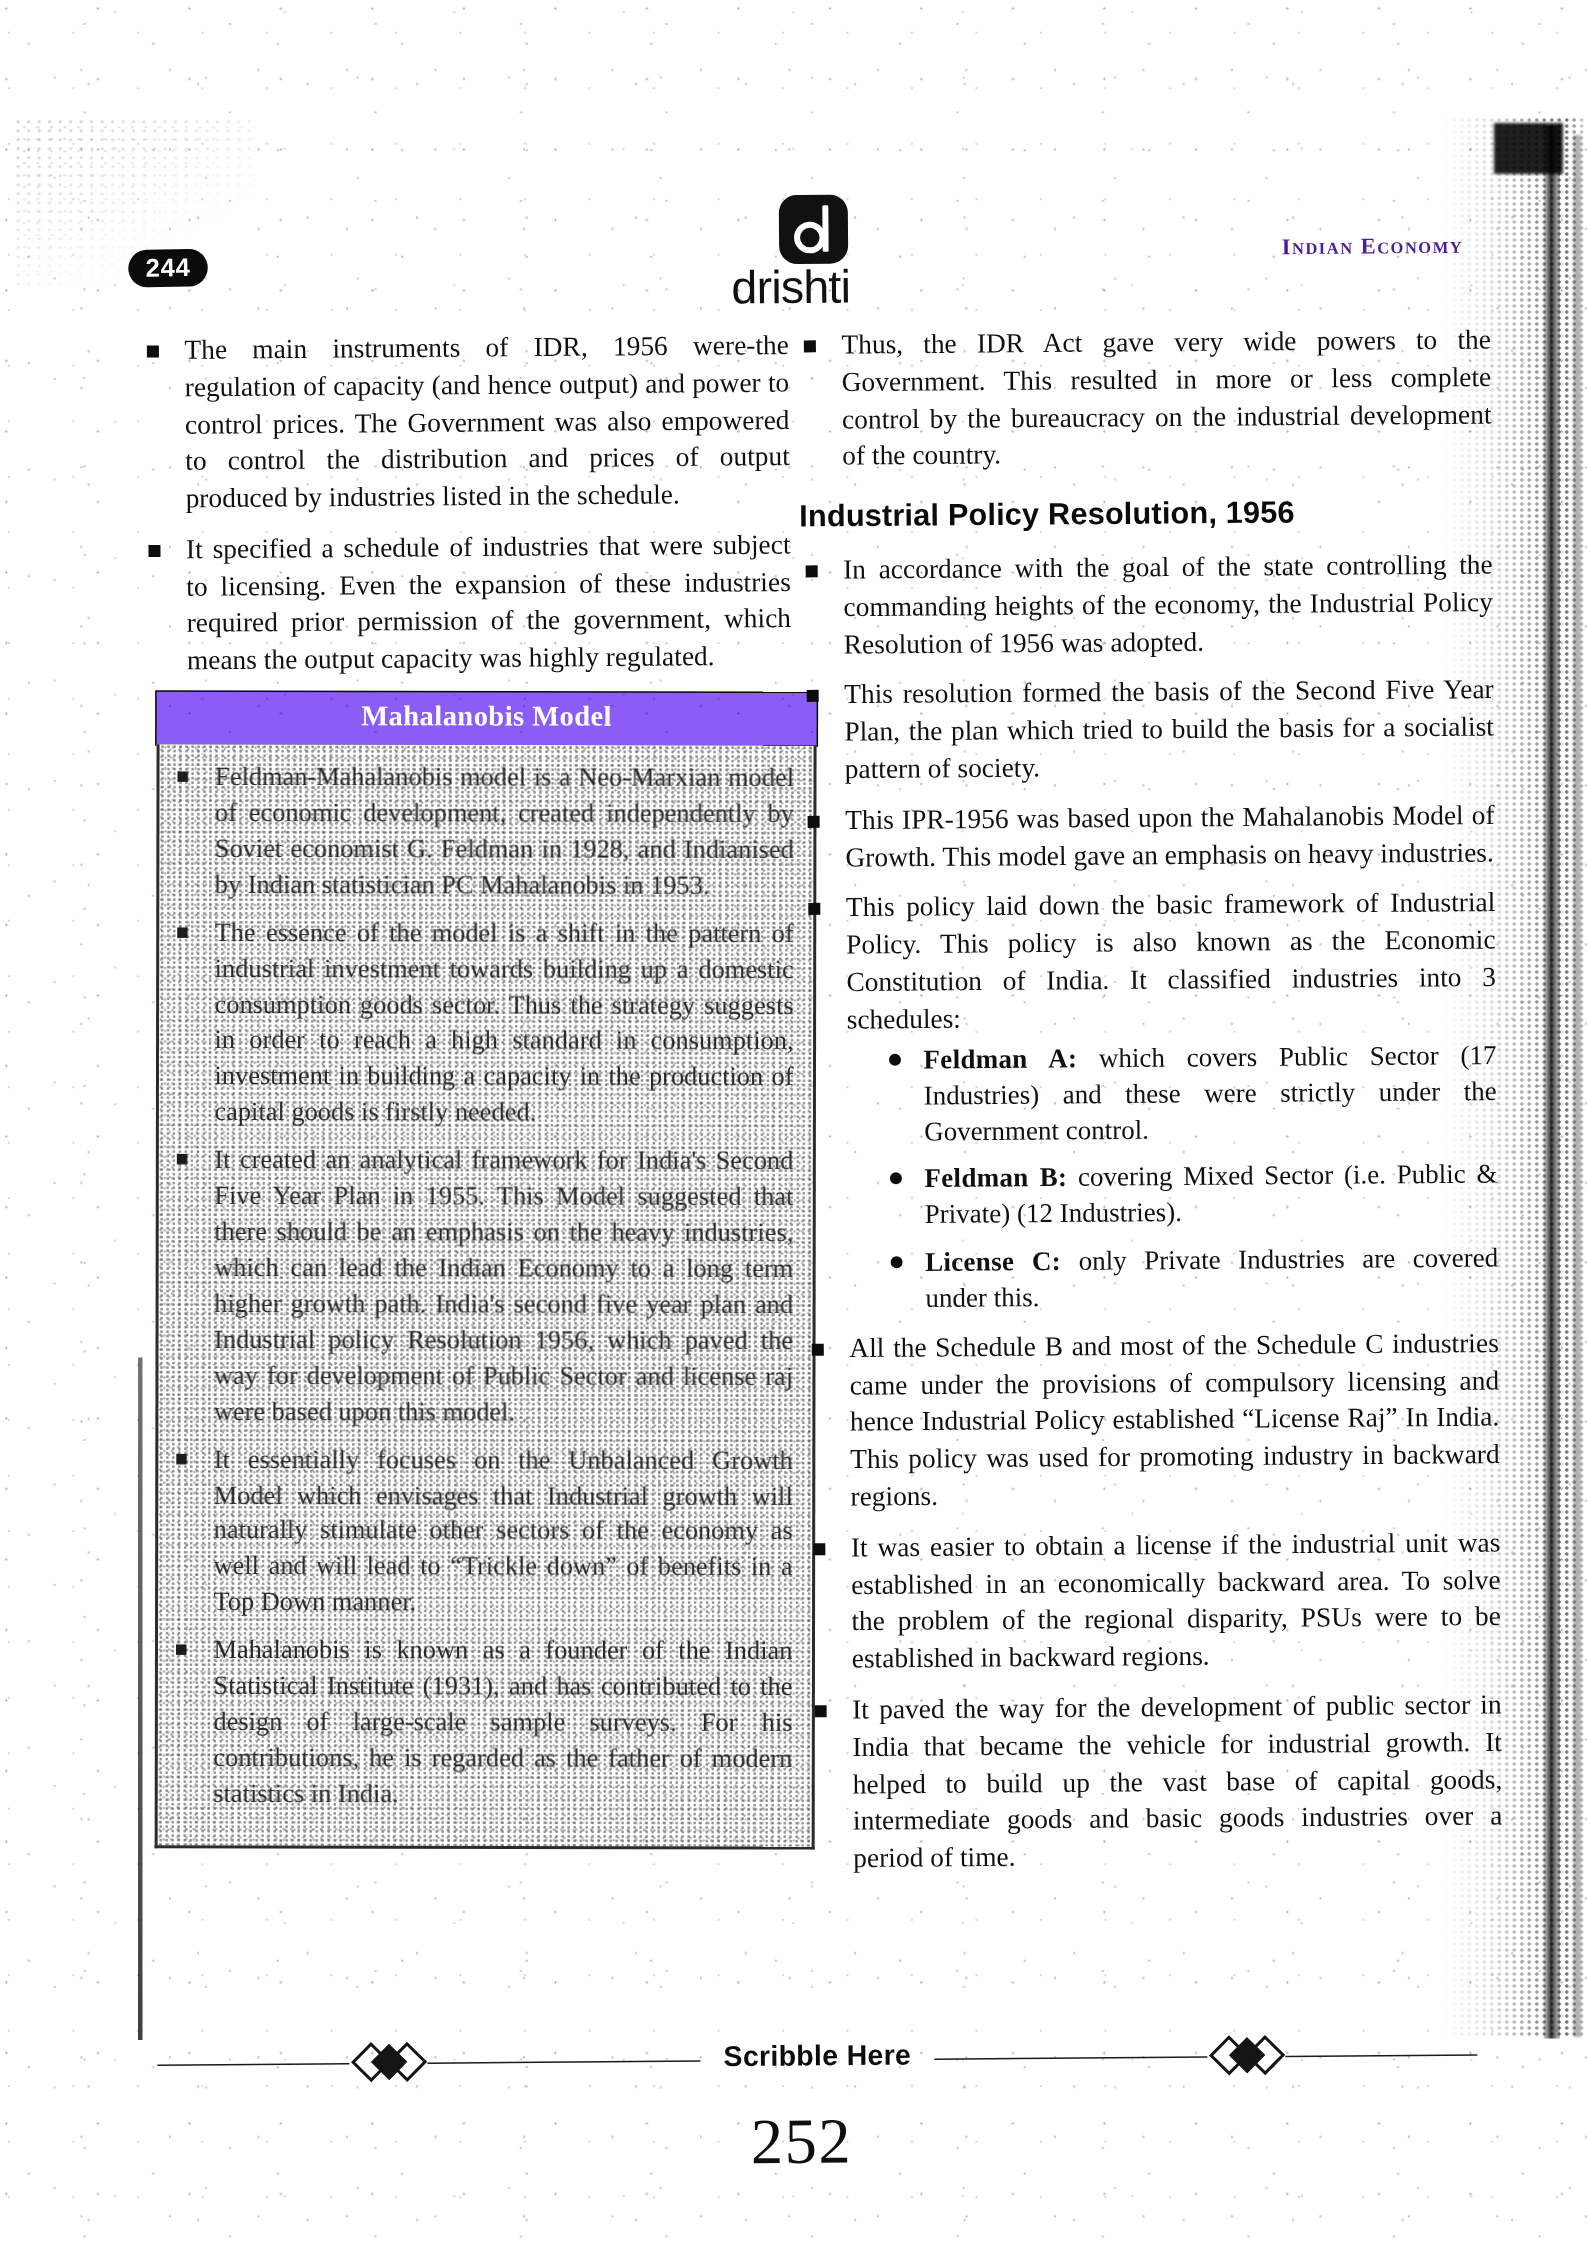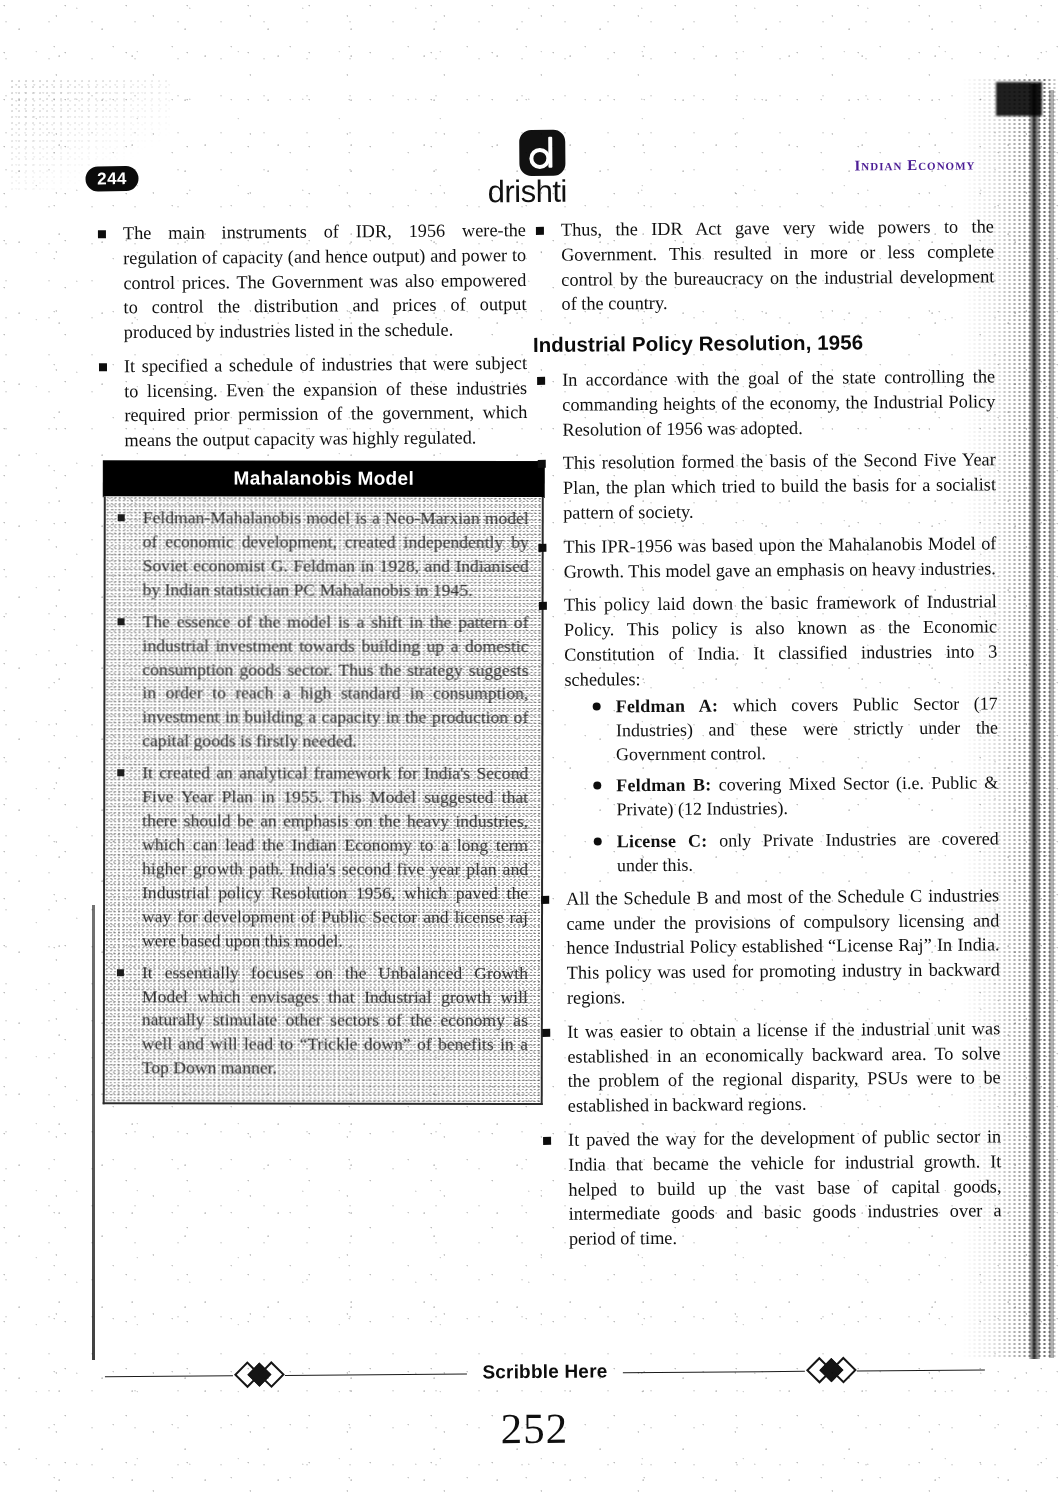--- a/index.html
+++ b/index.html
@@ -130,8 +130,8 @@
     transform:rotate(0.55deg);
   }
   .box-title{
-    background:#000000;color:#fff;text-align:center;
-    font-family:Liberation Sans, sans-serif;font-weight:bold;font-size:19px;
+    background:#8b5cf6;color:#fff;text-align:center;
+    font-family:Liberation Serif, serif;font-weight:bold;font-size:19px;
     padding:6px 0 7px 0;letter-spacing:.3px;
     box-shadow:0 0 0 1px #080808;
   }

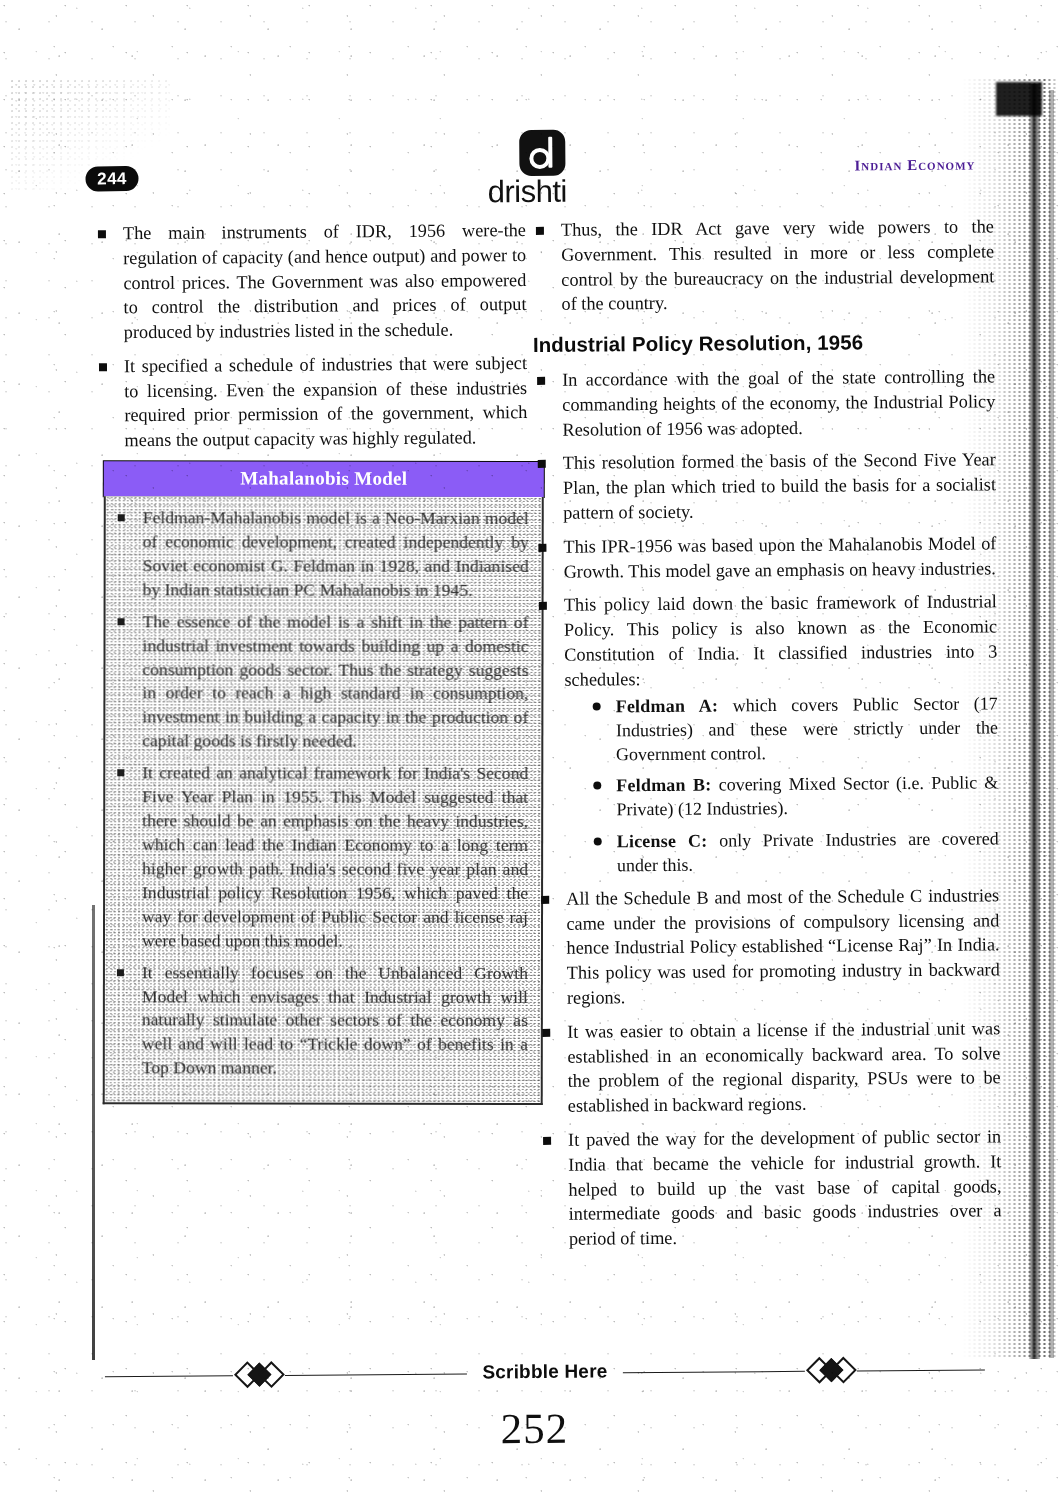--- a/index.html
+++ b/index.html
@@ -208,7 +208,7 @@
         <div class="box-title">Mahalanobis Model</div>
         <div class="box-body">
           <ul class="blist">
-            <li>Feldman-Mahalanobis model is a Neo-Marxian model of economic development, created independently by Soviet economist G. Feldman in 1928, and Indianised by Indian statistician PC Mahalanobis in 1945.</li>
+            <li>Feldman-Mahalanobis model is a Neo-Marxian model of economic development, created independently by Soviet economist G. Feldman in 1928, and Indianised by Indian statistician PC Mahalanobis in 1953.</li>
             <li>The essence of the model is a shift in the pattern of industrial investment towards building up a domestic consumption goods sector. Thus the strategy suggests in order to reach a high standard in consumption, investment in building a capacity in the production of capital goods is firstly needed.</li>
             <li>It created an analytical framework for India's Second Five Year Plan in 1955. This Model suggested that there should be an emphasis on the heavy industries, which can lead the Indian Economy to a long term higher growth path. India's second five year plan and Industrial policy Resolution 1956, which paved the way for development of Public Sector and license raj were based upon this model.</li>
             <li>It essentially focuses on the Unbalanced Growth Model which envisages that Industrial growth will naturally stimulate other sectors of the economy as well and will lead to “Trickle down” of benefits in a Top Down manner.</li>

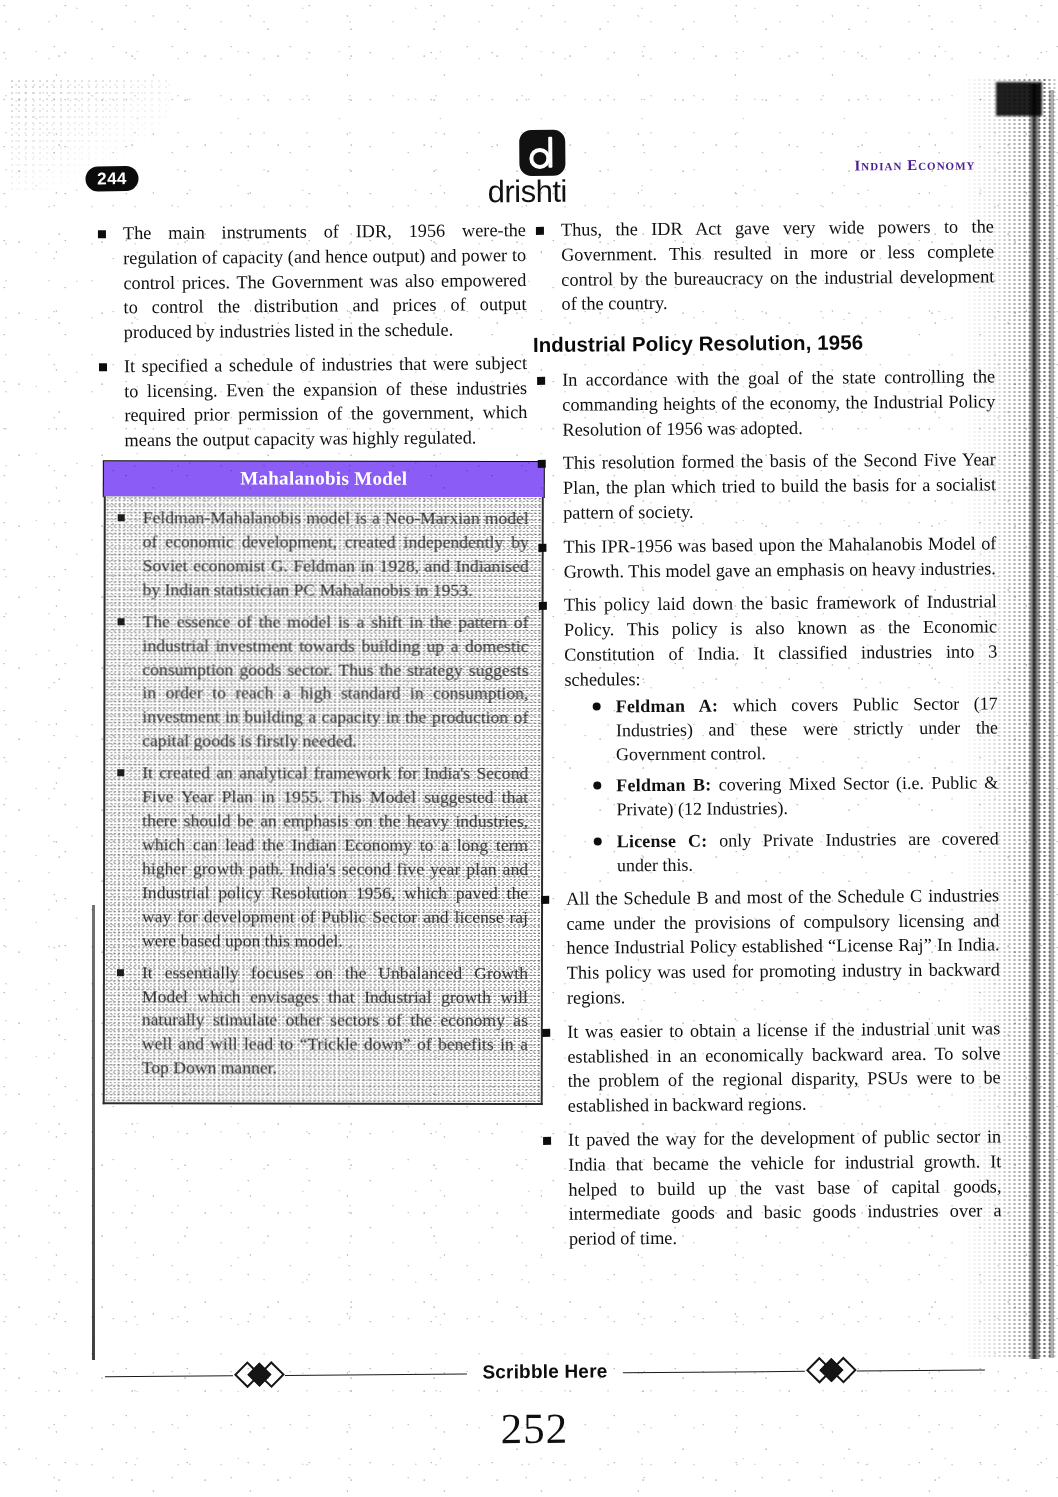--- a/index.html
+++ b/index.html
@@ -212,6 +212,7 @@
             <li>The essence of the model is a shift in the pattern of industrial investment towards building up a domestic consumption goods sector. Thus the strategy suggests in order to reach a high standard in consumption, investment in building a capacity in the production of capital goods is firstly needed.</li>
             <li>It created an analytical framework for India's Second Five Year Plan in 1955. This Model suggested that there should be an emphasis on the heavy industries, which can lead the Indian Economy to a long term higher growth path. India's second five year plan and Industrial policy Resolution 1956, which paved the way for development of Public Sector and license raj were based upon this model.</li>
             <li>It essentially focuses on the Unbalanced Growth Model which envisages that Industrial growth will naturally stimulate other sectors of the economy as well and will lead to “Trickle down” of benefits in a Top Down manner.</li>
+            <li>Mahalanobis is known as a founder of the Indian Statistical Institute (1931), and has contributed to the design of large-scale sample surveys. For his contributions, he is regarded as the father of modern statistics in India.</li>
           </ul>
         </div>
       </div>

